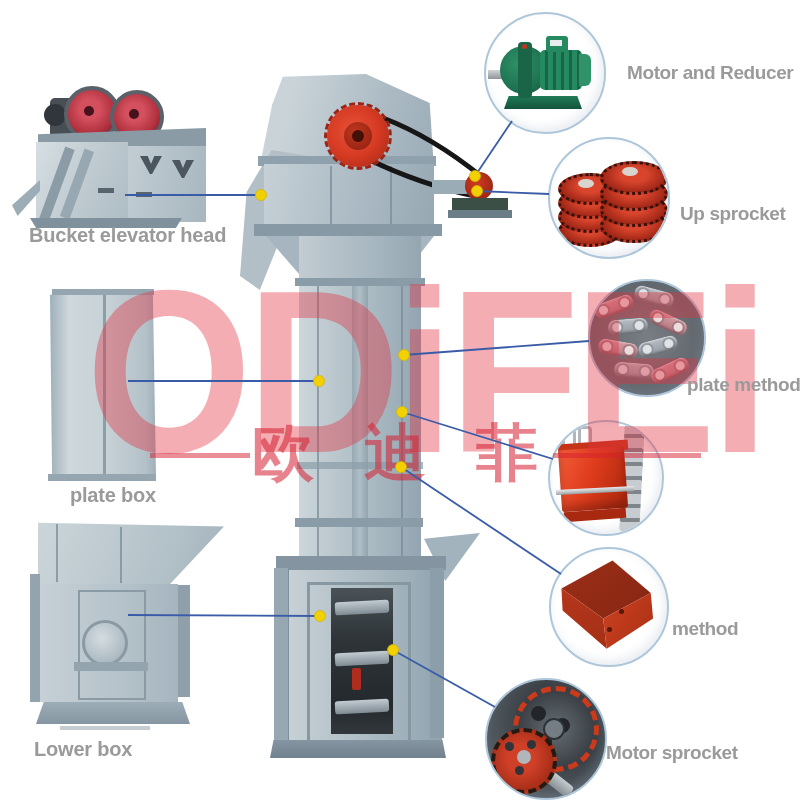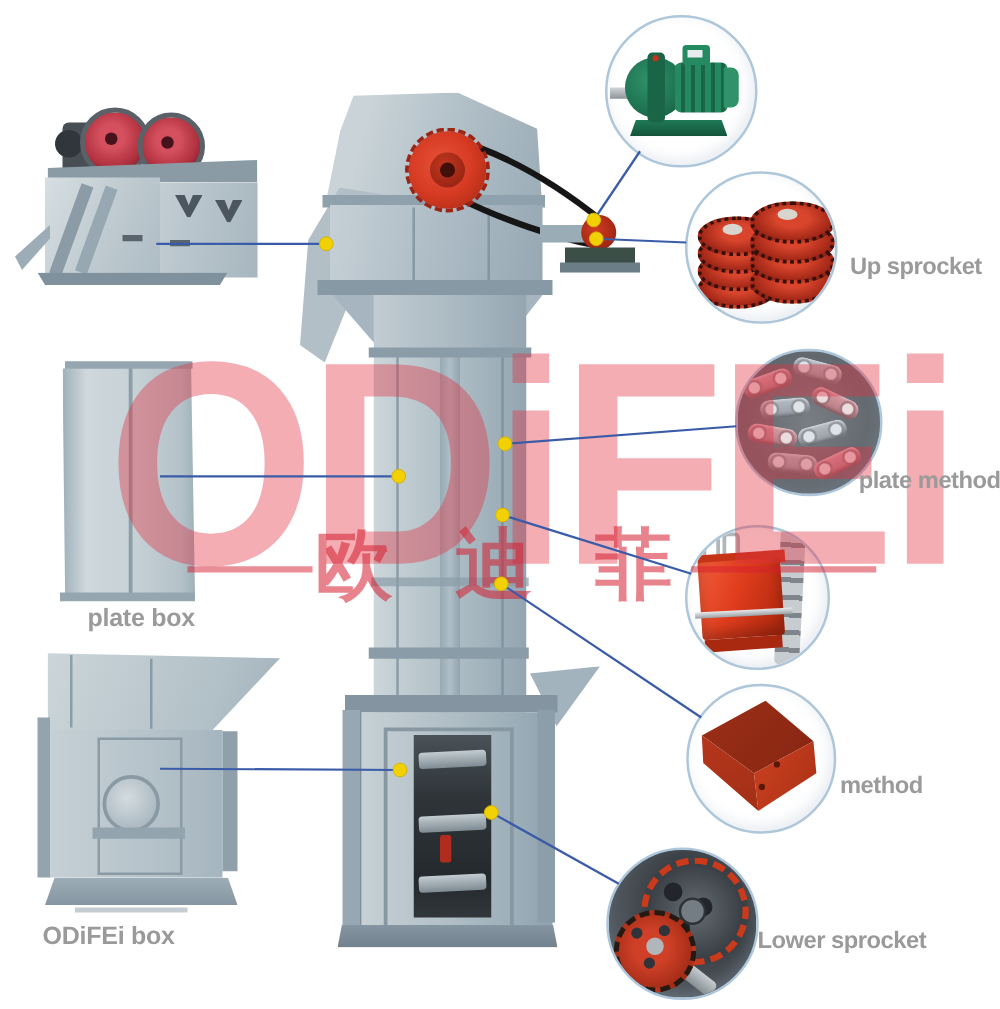--- a/index.html
+++ b/index.html
@@ -233,6 +233,7 @@
 
   <div class="lbl lbl-l" style="left:70px;top:484px;">plate box</div>
   <div class="lbl lbl-l" style="left:34px;top:738px;">ODiFEi box</div>
+  <div class="lbl lbl-r" style="left:627px;top:62px;">Motor and Reducer</div>
   <div class="lbl lbl-r" style="left:680px;top:203px;">Up sprocket</div>
   <div class="lbl lbl-r" style="left:687px;top:374px;">plate method</div>
   <div class="lbl lbl-r" style="left:672px;top:618px;">method</div>

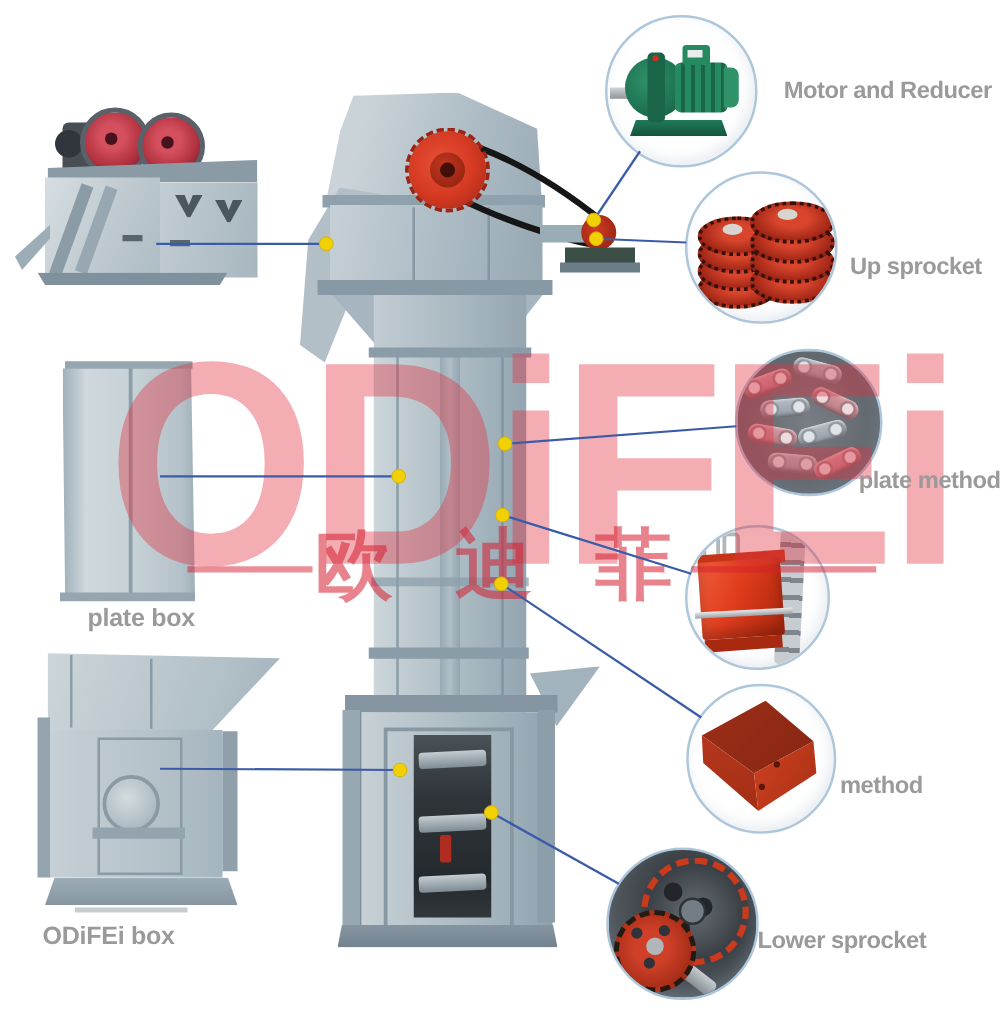--- a/index.html
+++ b/index.html
@@ -231,6 +231,7 @@
     </g>
   </svg>
 
+  <div class="lbl lbl-l" style="left:29px;top:224px;">Bucket elevator head</div>
   <div class="lbl lbl-l" style="left:70px;top:484px;">plate box</div>
   <div class="lbl lbl-l" style="left:34px;top:738px;">ODiFEi box</div>
   <div class="lbl lbl-r" style="left:627px;top:62px;">Motor and Reducer</div>

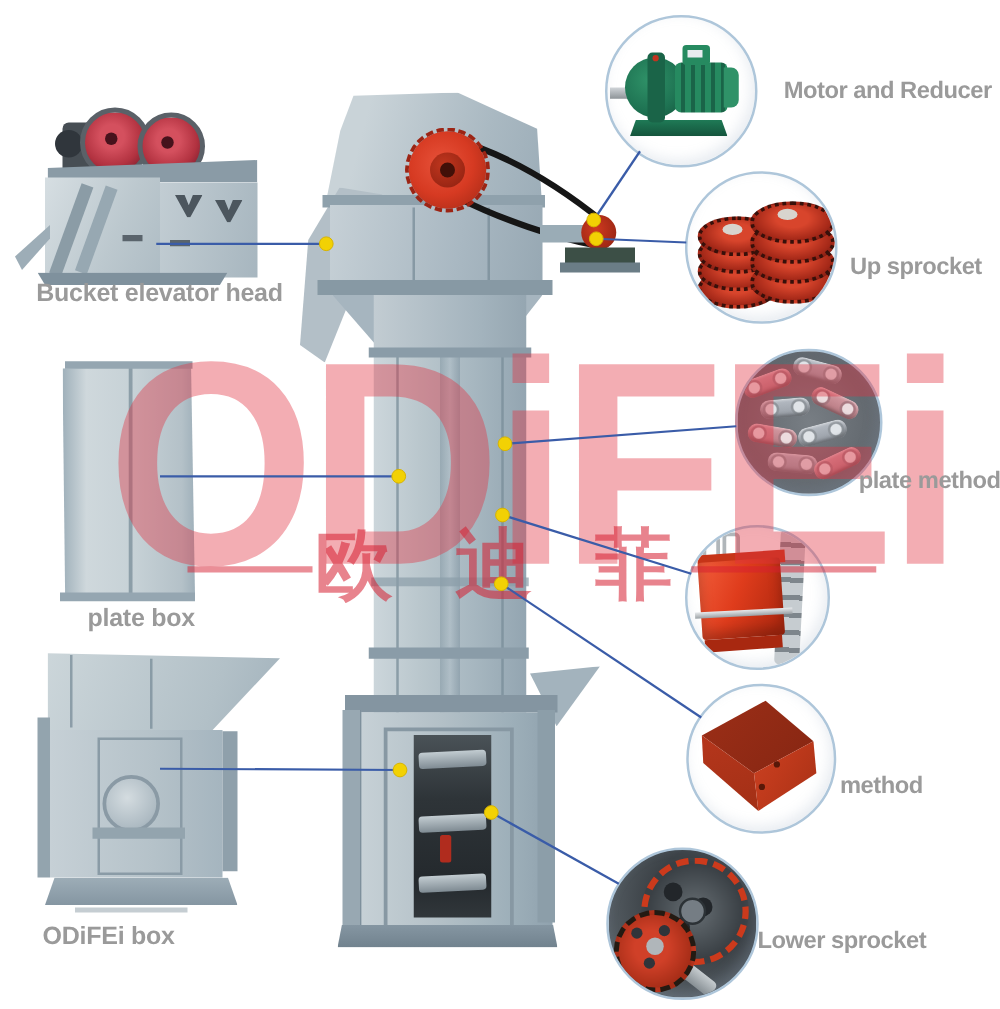--- a/index.html
+++ b/index.html
@@ -233,7 +233,7 @@
 
   <div class="lbl lbl-l" style="left:29px;top:224px;">Bucket elevator head</div>
   <div class="lbl lbl-l" style="left:70px;top:484px;">plate box</div>
-  <div class="lbl lbl-l" style="left:34px;top:738px;">ODiFEi box</div>
+  <div class="lbl lbl-l" style="left:34px;top:738px;">Lower box</div>
   <div class="lbl lbl-r" style="left:627px;top:62px;">Motor and Reducer</div>
   <div class="lbl lbl-r" style="left:680px;top:203px;">Up sprocket</div>
   <div class="lbl lbl-r" style="left:687px;top:374px;">plate method</div>

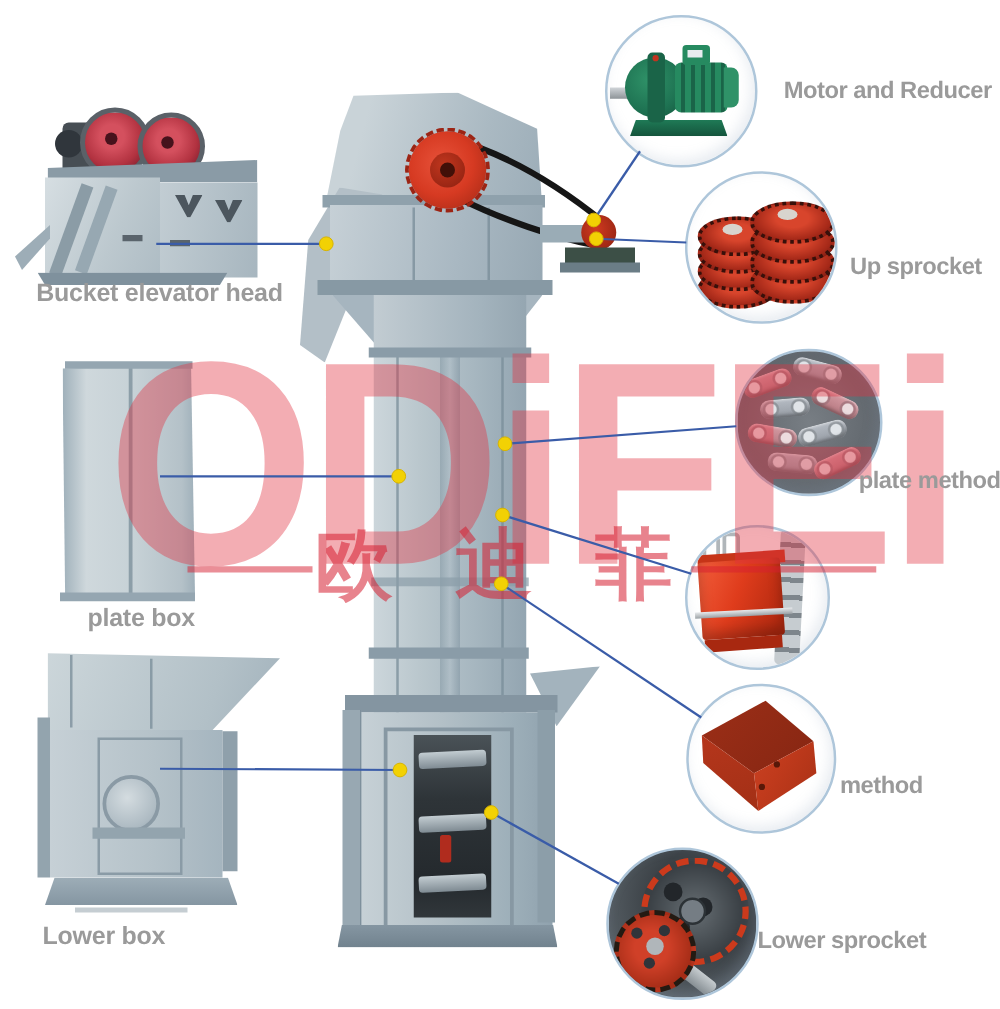--- a/index.html
+++ b/index.html
@@ -238,7 +238,7 @@
   <div class="lbl lbl-r" style="left:680px;top:203px;">Up sprocket</div>
   <div class="lbl lbl-r" style="left:687px;top:374px;">plate method</div>
   <div class="lbl lbl-r" style="left:672px;top:618px;">method</div>
-  <div class="lbl lbl-r" style="left:606px;top:742px;">Lower sprocket</div>
+  <div class="lbl lbl-r" style="left:606px;top:742px;">Motor sprocket</div>
 
 </div>
 

